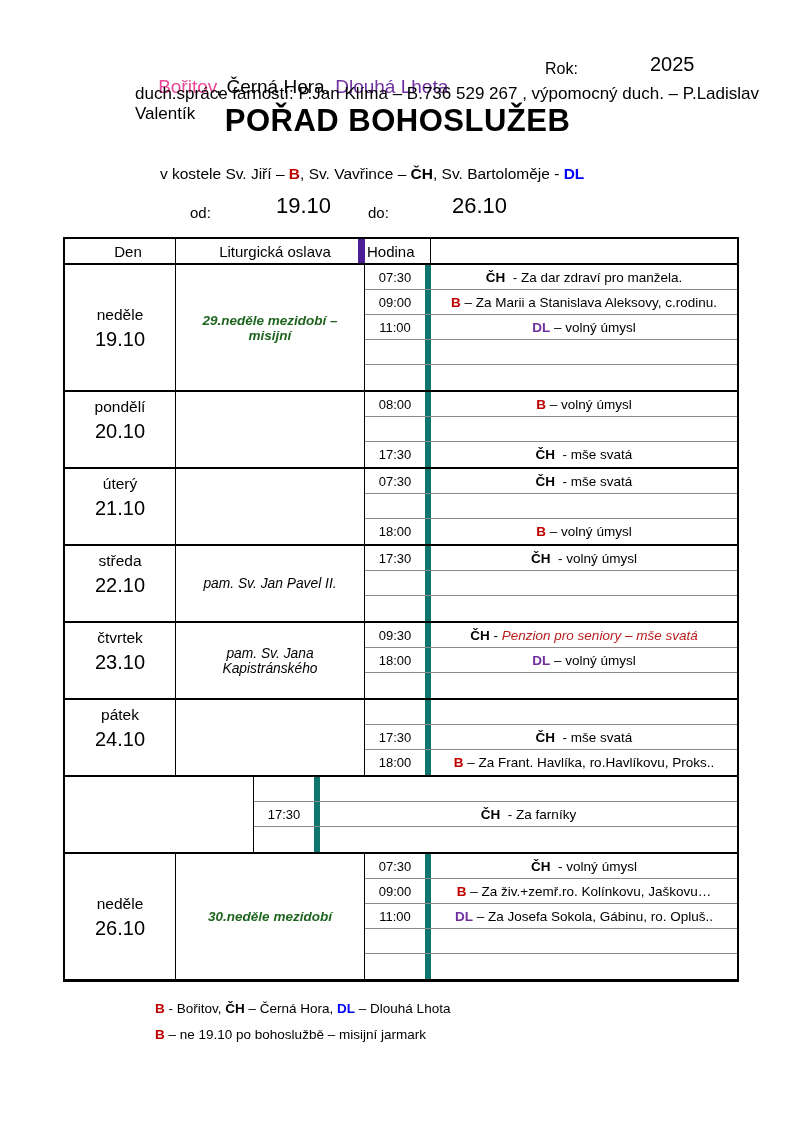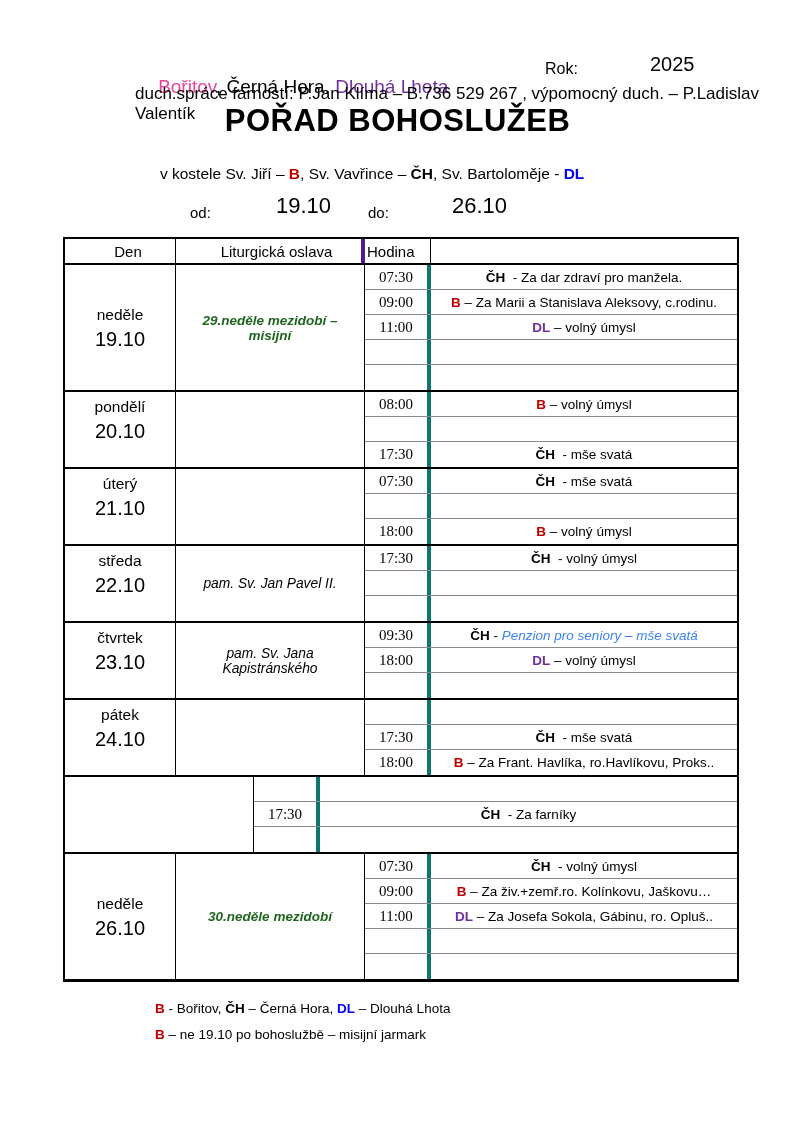--- a/index.html
+++ b/index.html
@@ -23,7 +23,7 @@
   .thead{display:flex;height:24px;border-bottom:2px solid #000;font-size:15px;}
   .th{display:flex;align-items:center;justify-content:center;box-sizing:border-box;padding-left:16px;}
   .th.c-den{width:111px;border-right:1px solid #000;}
-  .th.c-lit{width:189px;border-right:4px solid #4c1d95;}
+  .th.c-lit{width:189px;border-right:7px solid #4c1d95;}
   .th.c-hod{width:66px;border-right:1px solid #000;justify-content:flex-start;padding-left:2px;}
   .th.c-svc{flex:1;}
   .block{display:flex;border-bottom:2px solid #000;}

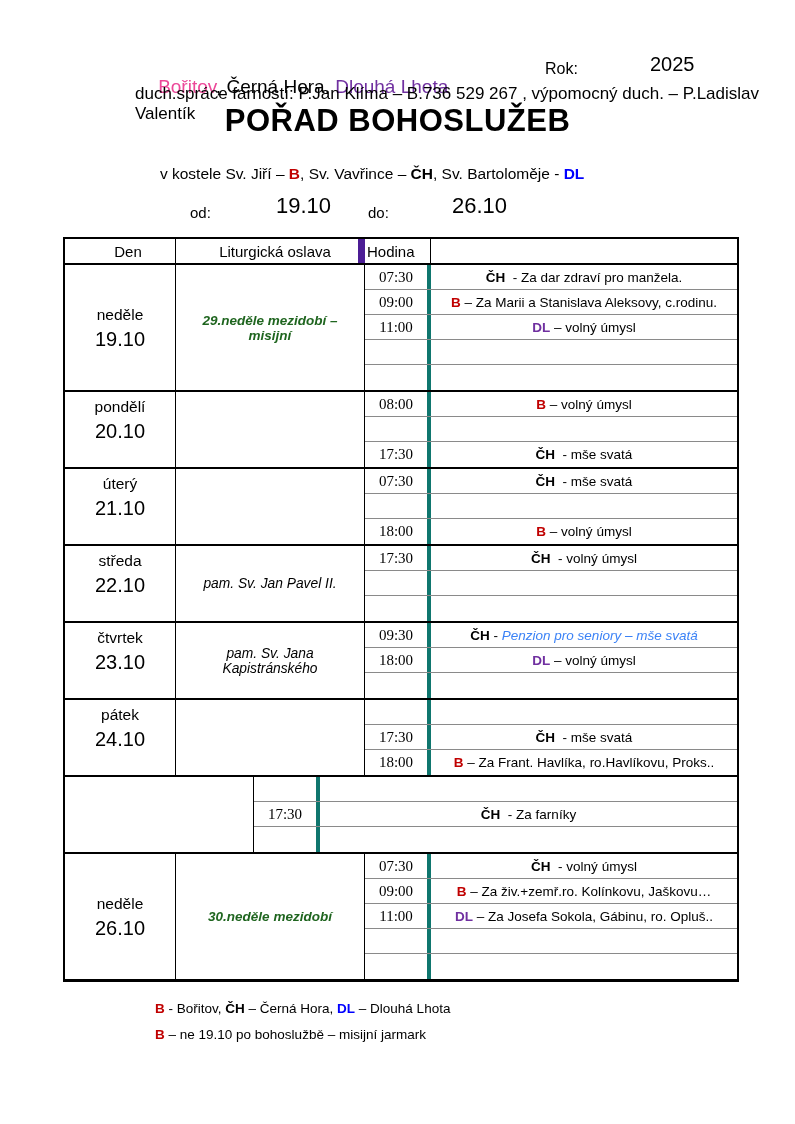--- a/index.html
+++ b/index.html
@@ -40,8 +40,8 @@
   .rows{flex:1;display:flex;flex-direction:column;}
   .row{display:flex;height:25px;box-sizing:border-box;border-bottom:1px solid #8a8a8a;}
   .row:last-child{border-bottom:none;}
-  .time{width:66px;border-right:4px solid #0f766e;box-sizing:border-box;display:flex;
-        align-items:center;justify-content:center;font-size:15px;font-family:Liberation Serif, serif;}
+  .time{width:66px;border-right:6px solid #0f766e;box-sizing:border-box;display:flex;
+        align-items:center;justify-content:center;font-size:13px;}
   .svc{flex:1;display:flex;align-items:center;justify-content:center;font-size:13.5px;white-space:pre;}
   .code{font-weight:bold;}
   

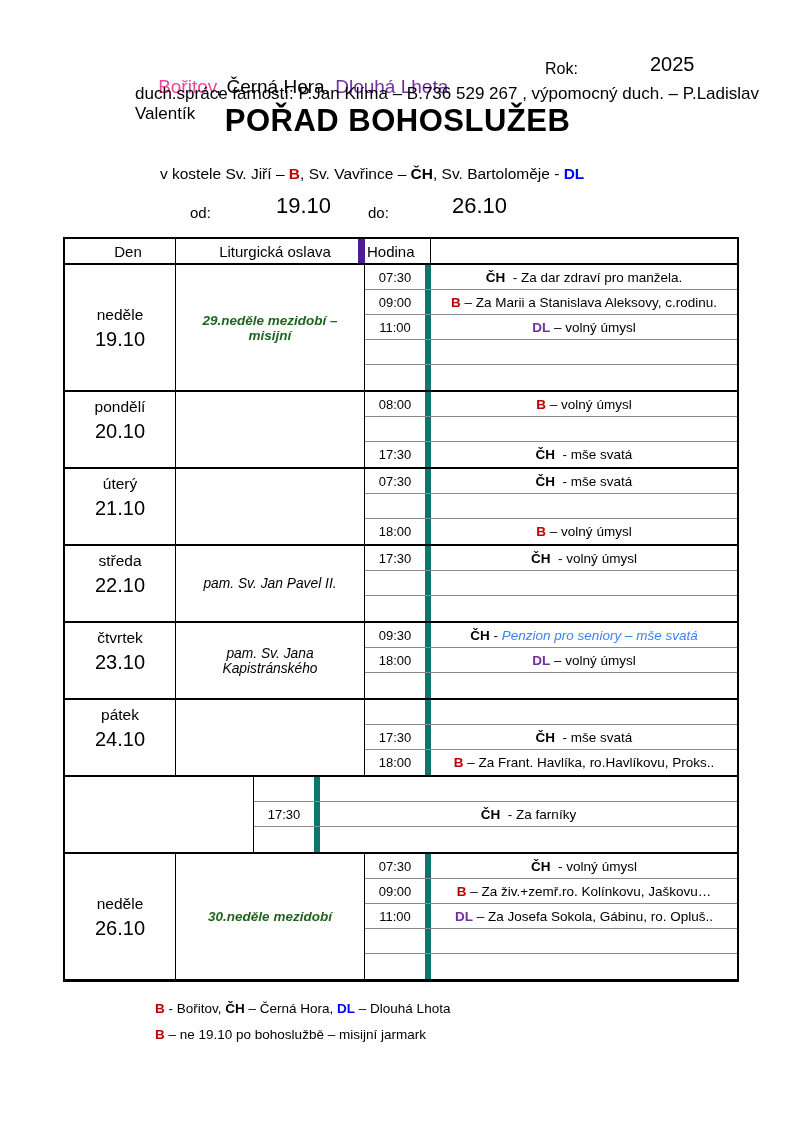--- a/index.html
+++ b/index.html
@@ -185,7 +185,7 @@
           <div class="rows">
             <div class="row">
               <div class="time">09:30</div>
-              <div class="svc"><span class="code" style="color: rgb(0, 0, 0);">ČH</span><span> - </span><span style="color: #3b82f6; font-style: italic;">Penzion pro seniory – mše svatá</span></div>
+              <div class="svc"><span class="code" style="color: rgb(0, 0, 0);">ČH</span><span> - </span><span style="color: #b91c1c; font-style: italic;">Penzion pro seniory – mše svatá</span></div>
             </div>
             <div class="row">
               <div class="time">18:00</div>

